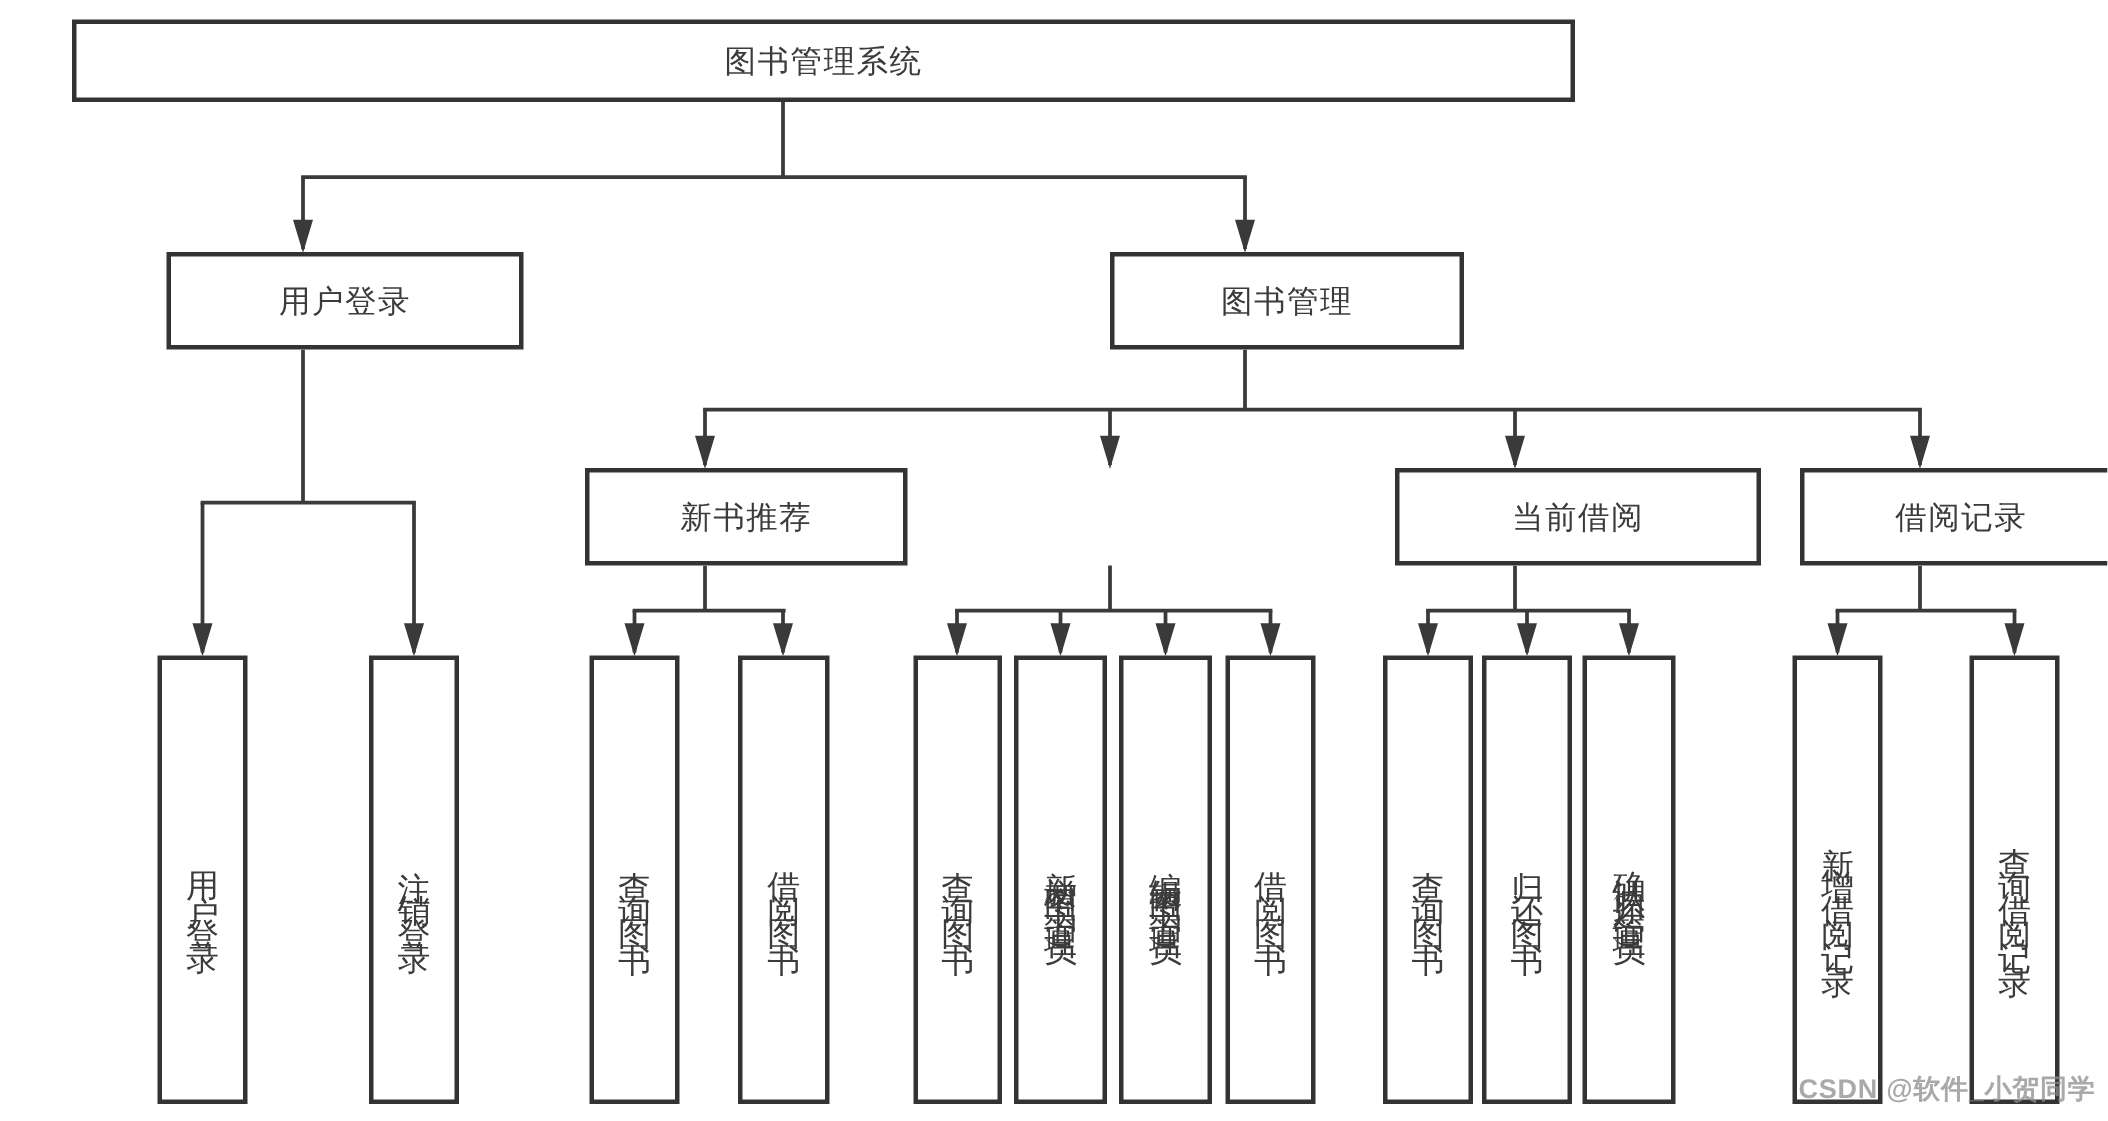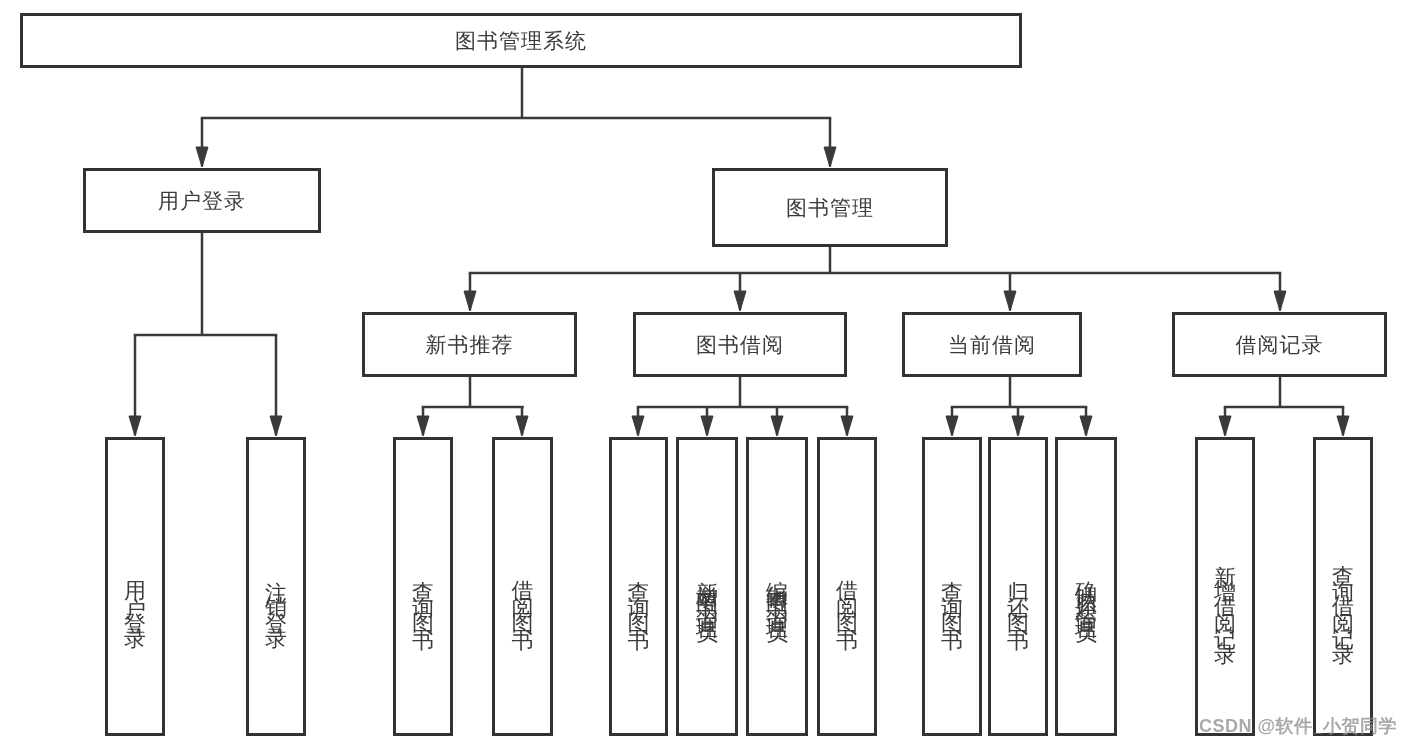--- a/index.html
+++ b/index.html
@@ -22,7 +22,7 @@
     z-index:2;
     color:#3b3b3b;
   }
-  .node.h{font-size:21px;letter-spacing:1px;}
+  .node.h{font-size:21px;letter-spacing:1px;margin-left:28px;}
   .node.leaf{z-index:2;}
   .leaf .vtext{
     writing-mode:vertical-rl;

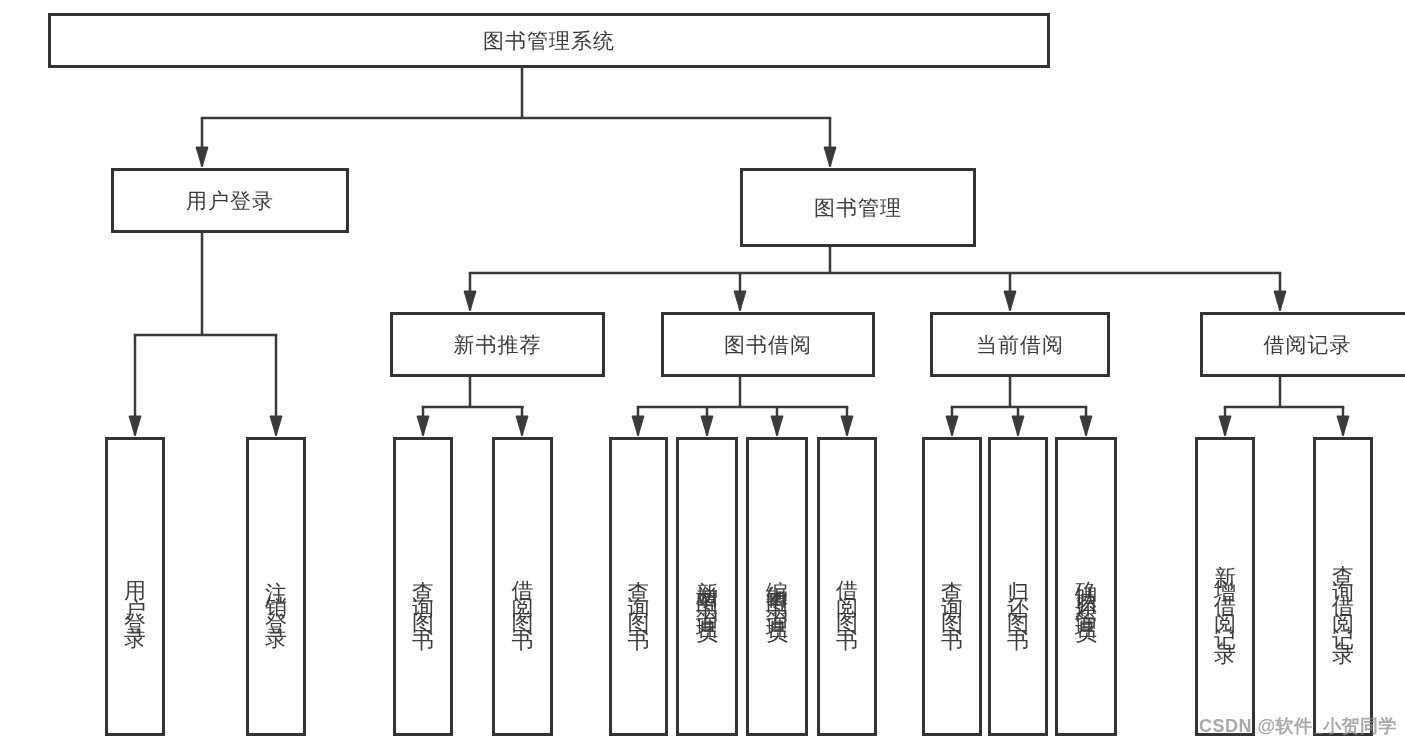--- a/index.html
+++ b/index.html
@@ -107,7 +107,7 @@
   <div class="node h" style="left:83px;top:168px;width:238px;height:65px;">
     <span>用户登录</span>
   </div>
-  <div class="node h" style="left:712px;top:168px;width:236px;height:79px;">
+  <div class="node h" style="left:712px;top:168px;width:236px;height:65px;">
     <span>图书管理</span>
   </div>
 

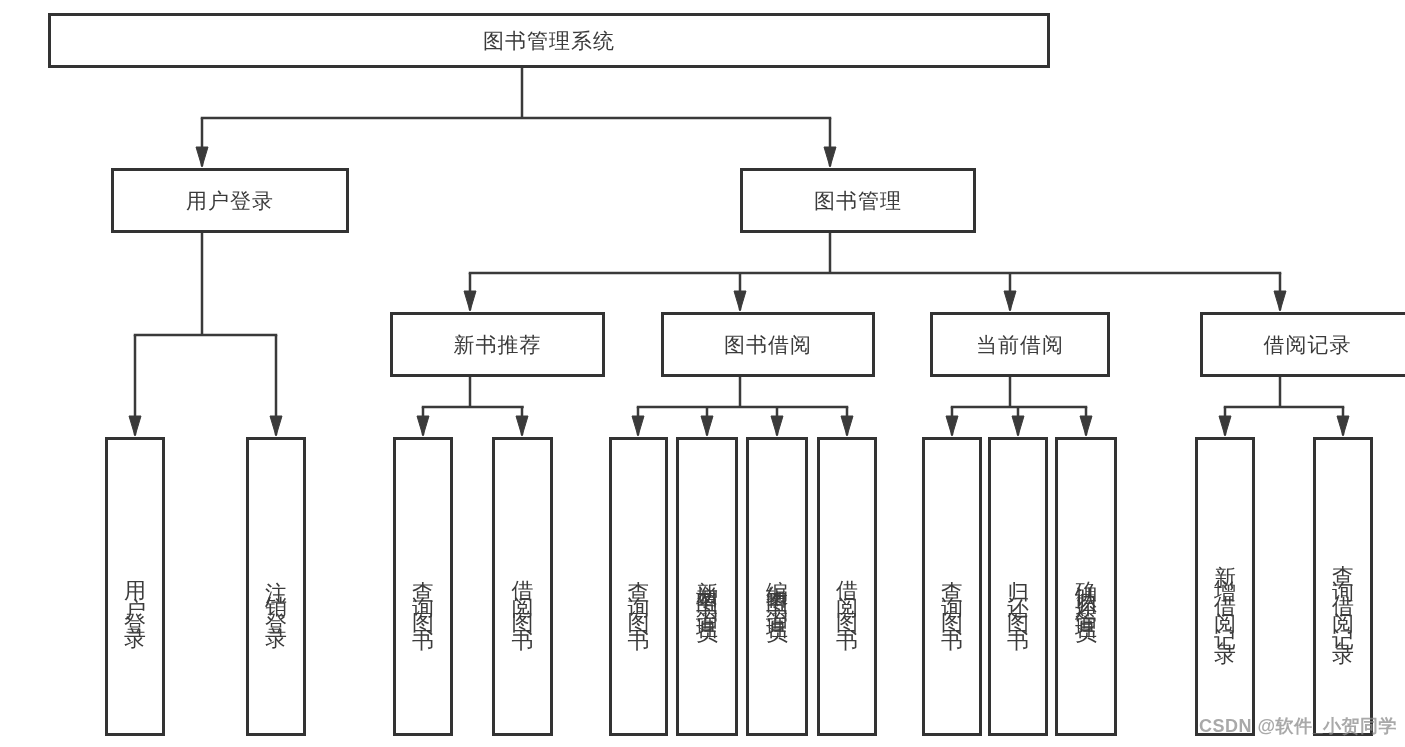--- a/index.html
+++ b/index.html
@@ -114,9 +114,6 @@
   <div class="node h" style="left:362px;top:312px;width:215px;height:65px;align-items:center;">
     <span>新书推荐</span>
   </div>
-  <div class="node h" style="left:633px;top:312px;width:214px;height:65px;">
-    <span>图书借阅</span>
-  </div>
   <div class="node h" style="left:902px;top:312px;width:180px;height:65px;">
     <span>当前借阅</span>
   </div>

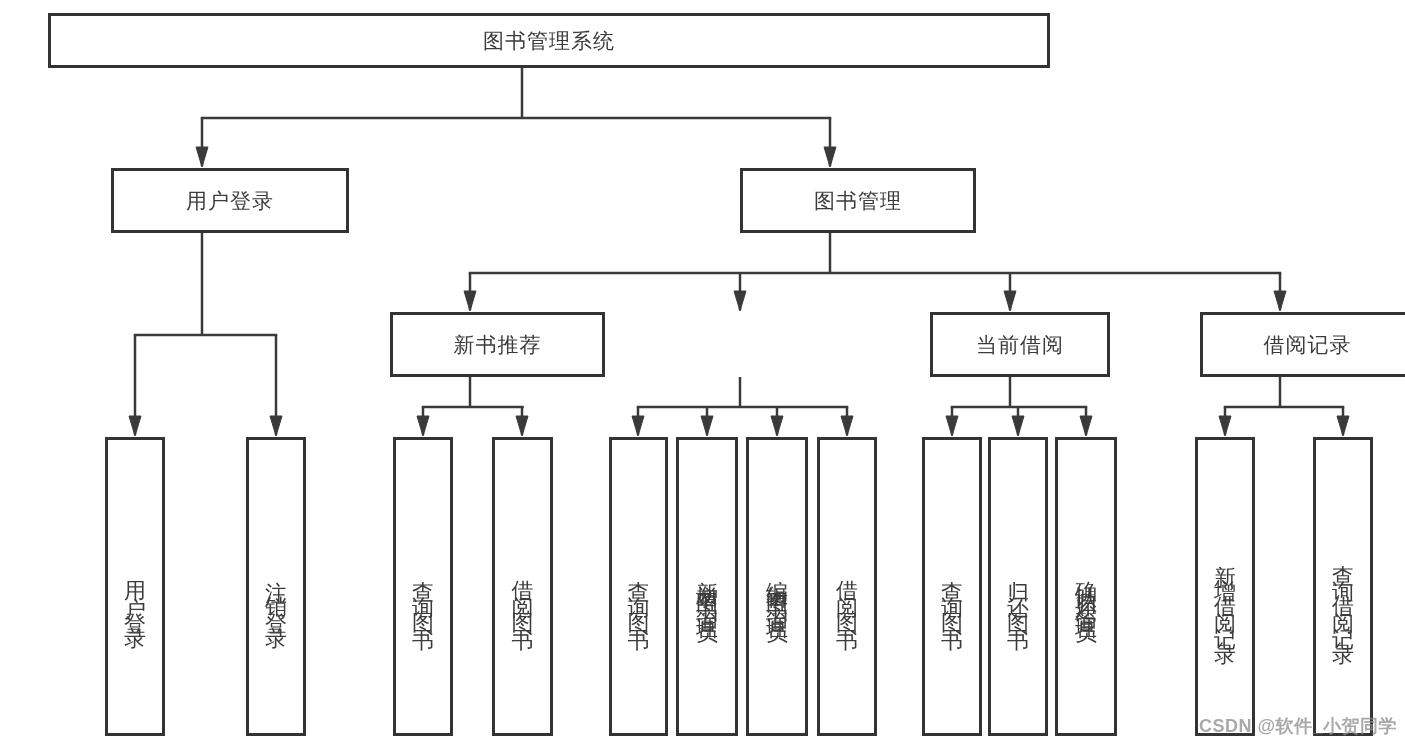--- a/index.html
+++ b/index.html
@@ -114,7 +114,7 @@
   <div class="node h" style="left:362px;top:312px;width:215px;height:65px;align-items:center;">
     <span>新书推荐</span>
   </div>
-  <div class="node h" style="left:902px;top:312px;width:180px;height:65px;">
+  <div class="node h" style="left:902px;top:312px;width:244px;height:65px;">
     <span>当前借阅</span>
   </div>
   <div class="node h" style="left:1172px;top:312px;width:215px;height:65px;">

